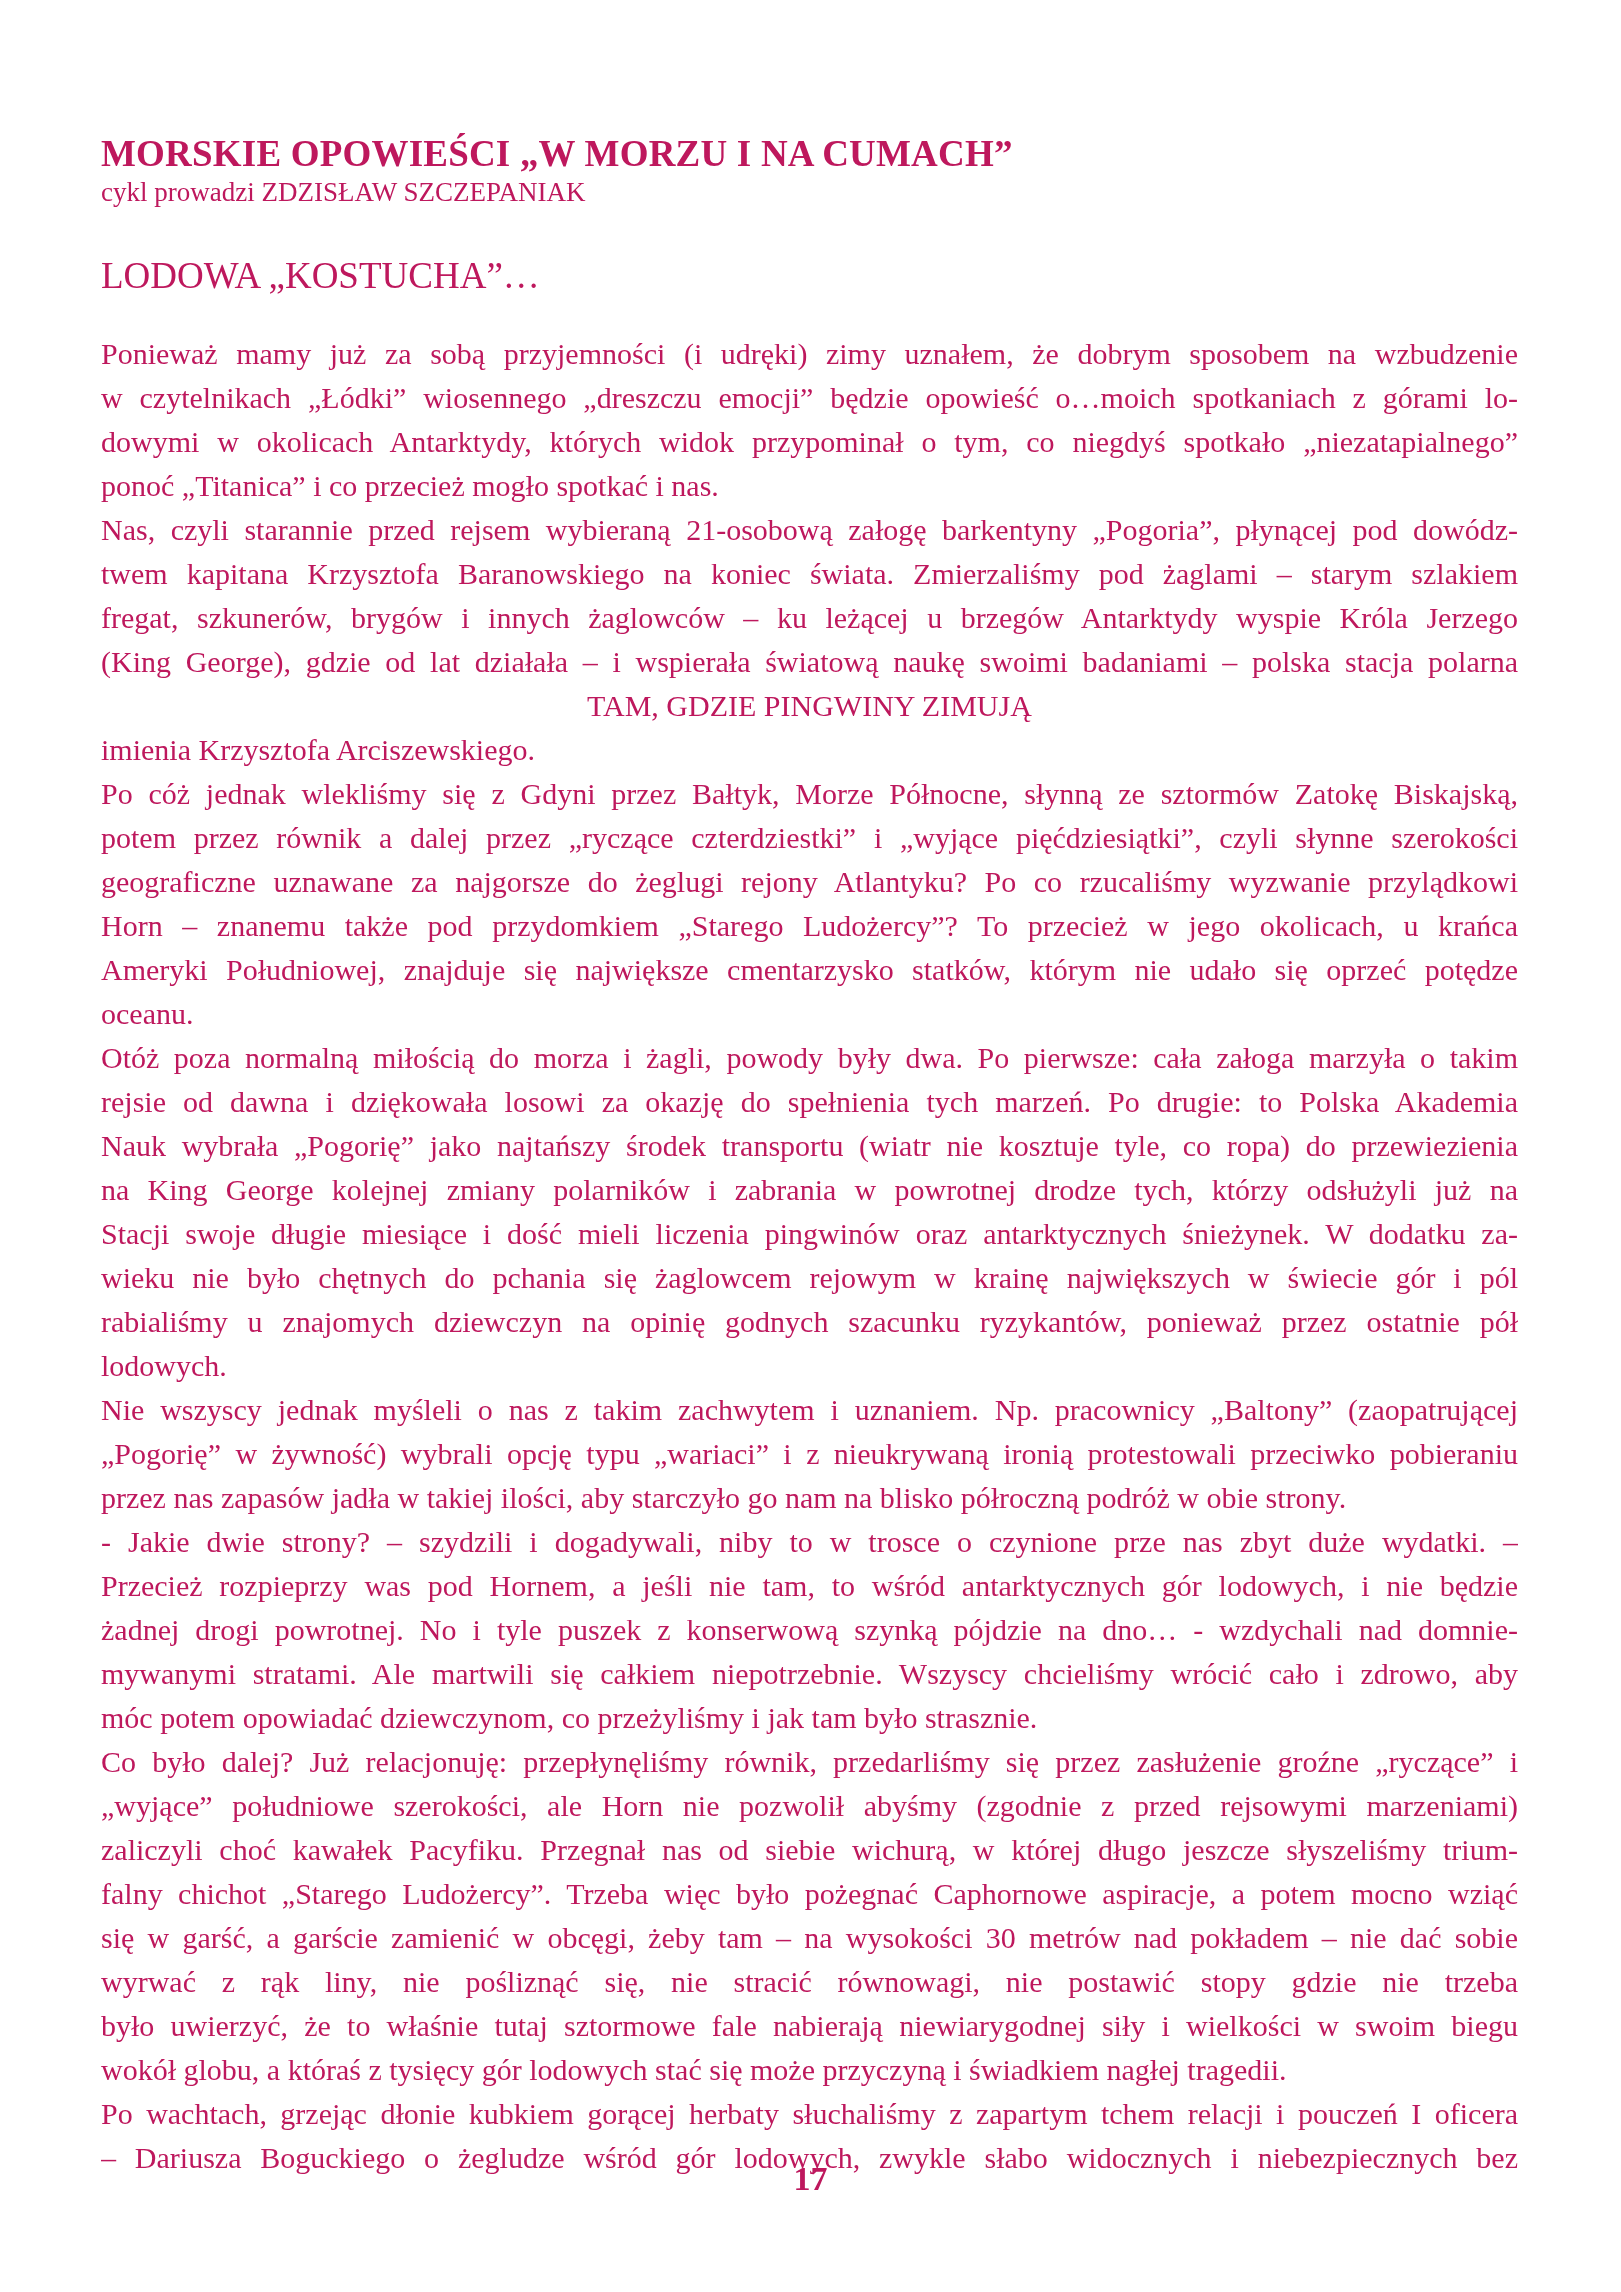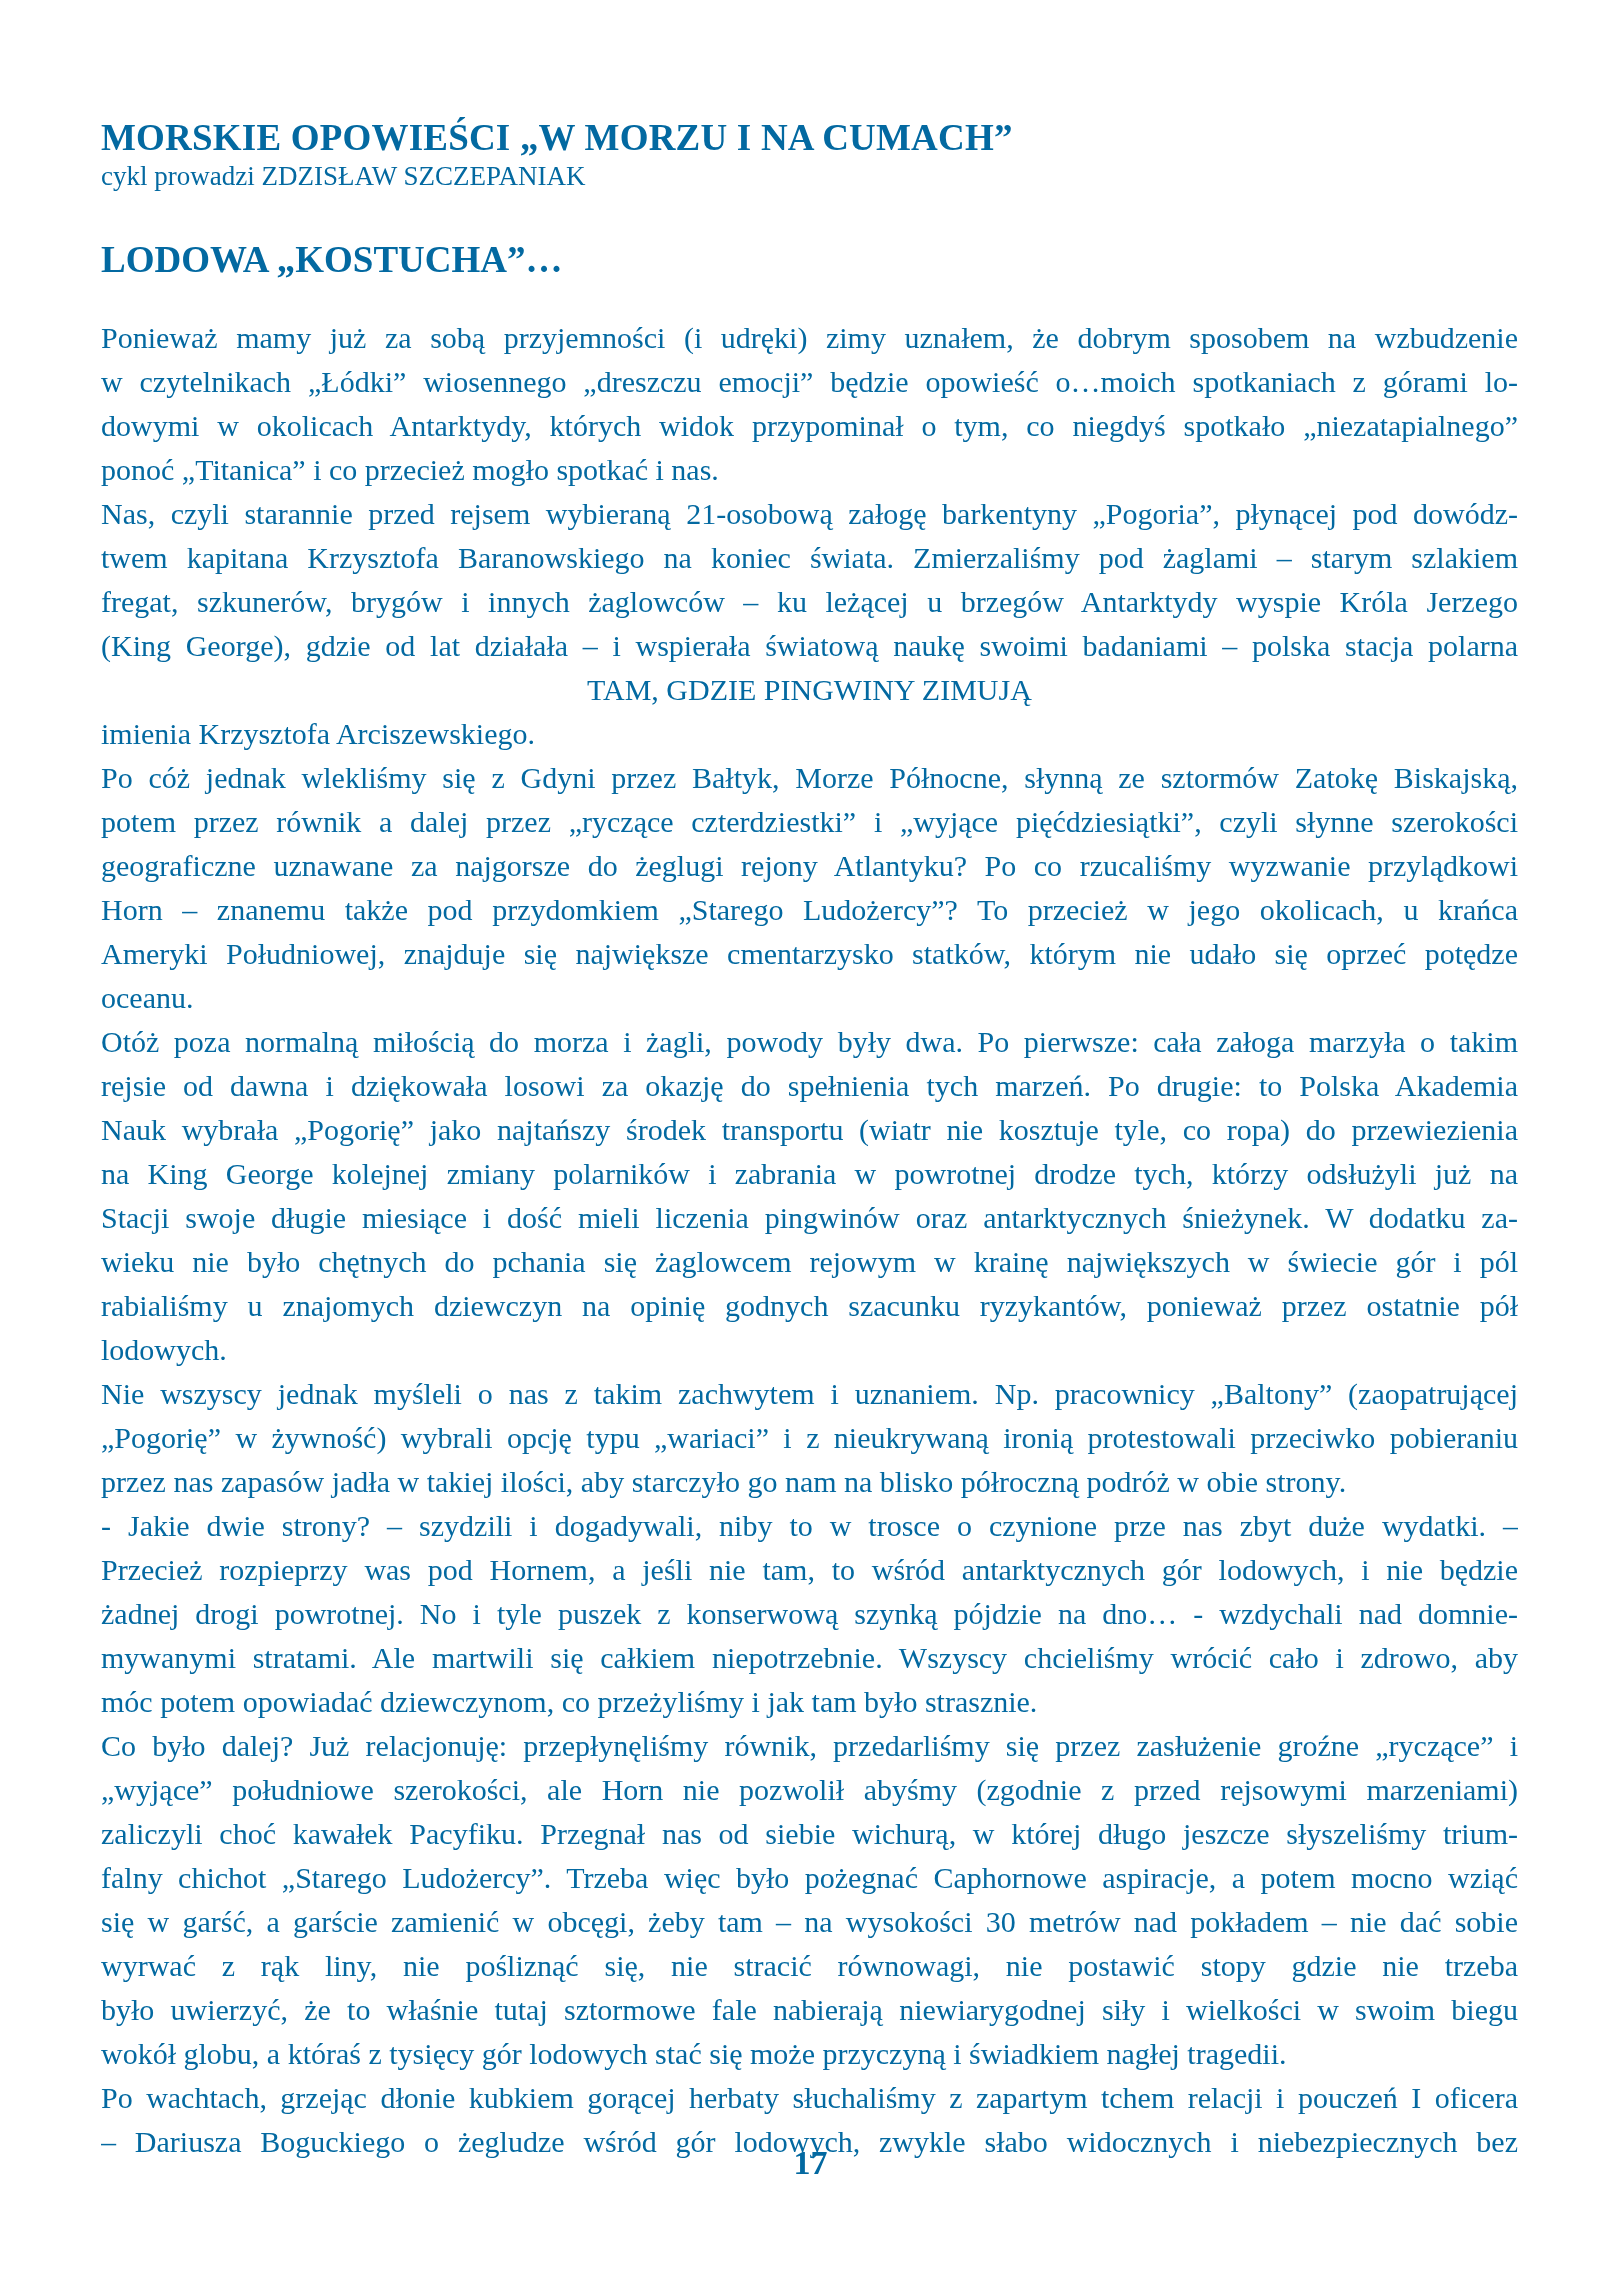--- a/index.html
+++ b/index.html
@@ -4,7 +4,7 @@
 <style>
   html, body { margin: 0; padding: 0; background: #ffffff; }
   body { width: 1621px; height: 2293px; position: relative; overflow: hidden; }
-  .page { position: absolute; left: 0; top: 0; width: 1621px; height: 2203px; background: #ffffff; color: #0369a1;
+  .page { position: absolute; left: 0; top: 16px; width: 1621px; height: 2203px; background: #ffffff; color: #be185d;
     font-family: "Liberation Serif", "DejaVu Serif", serif; }
   .title { position: absolute; left: 101px; top: 116px; font-size: 37px; font-weight: bold; letter-spacing: 0.2px; white-space: nowrap; line-height: 43px; }
   .subtitle { position: absolute; left: 101px; top: 159px; font-size: 27px; white-space: nowrap; line-height: 35px; }

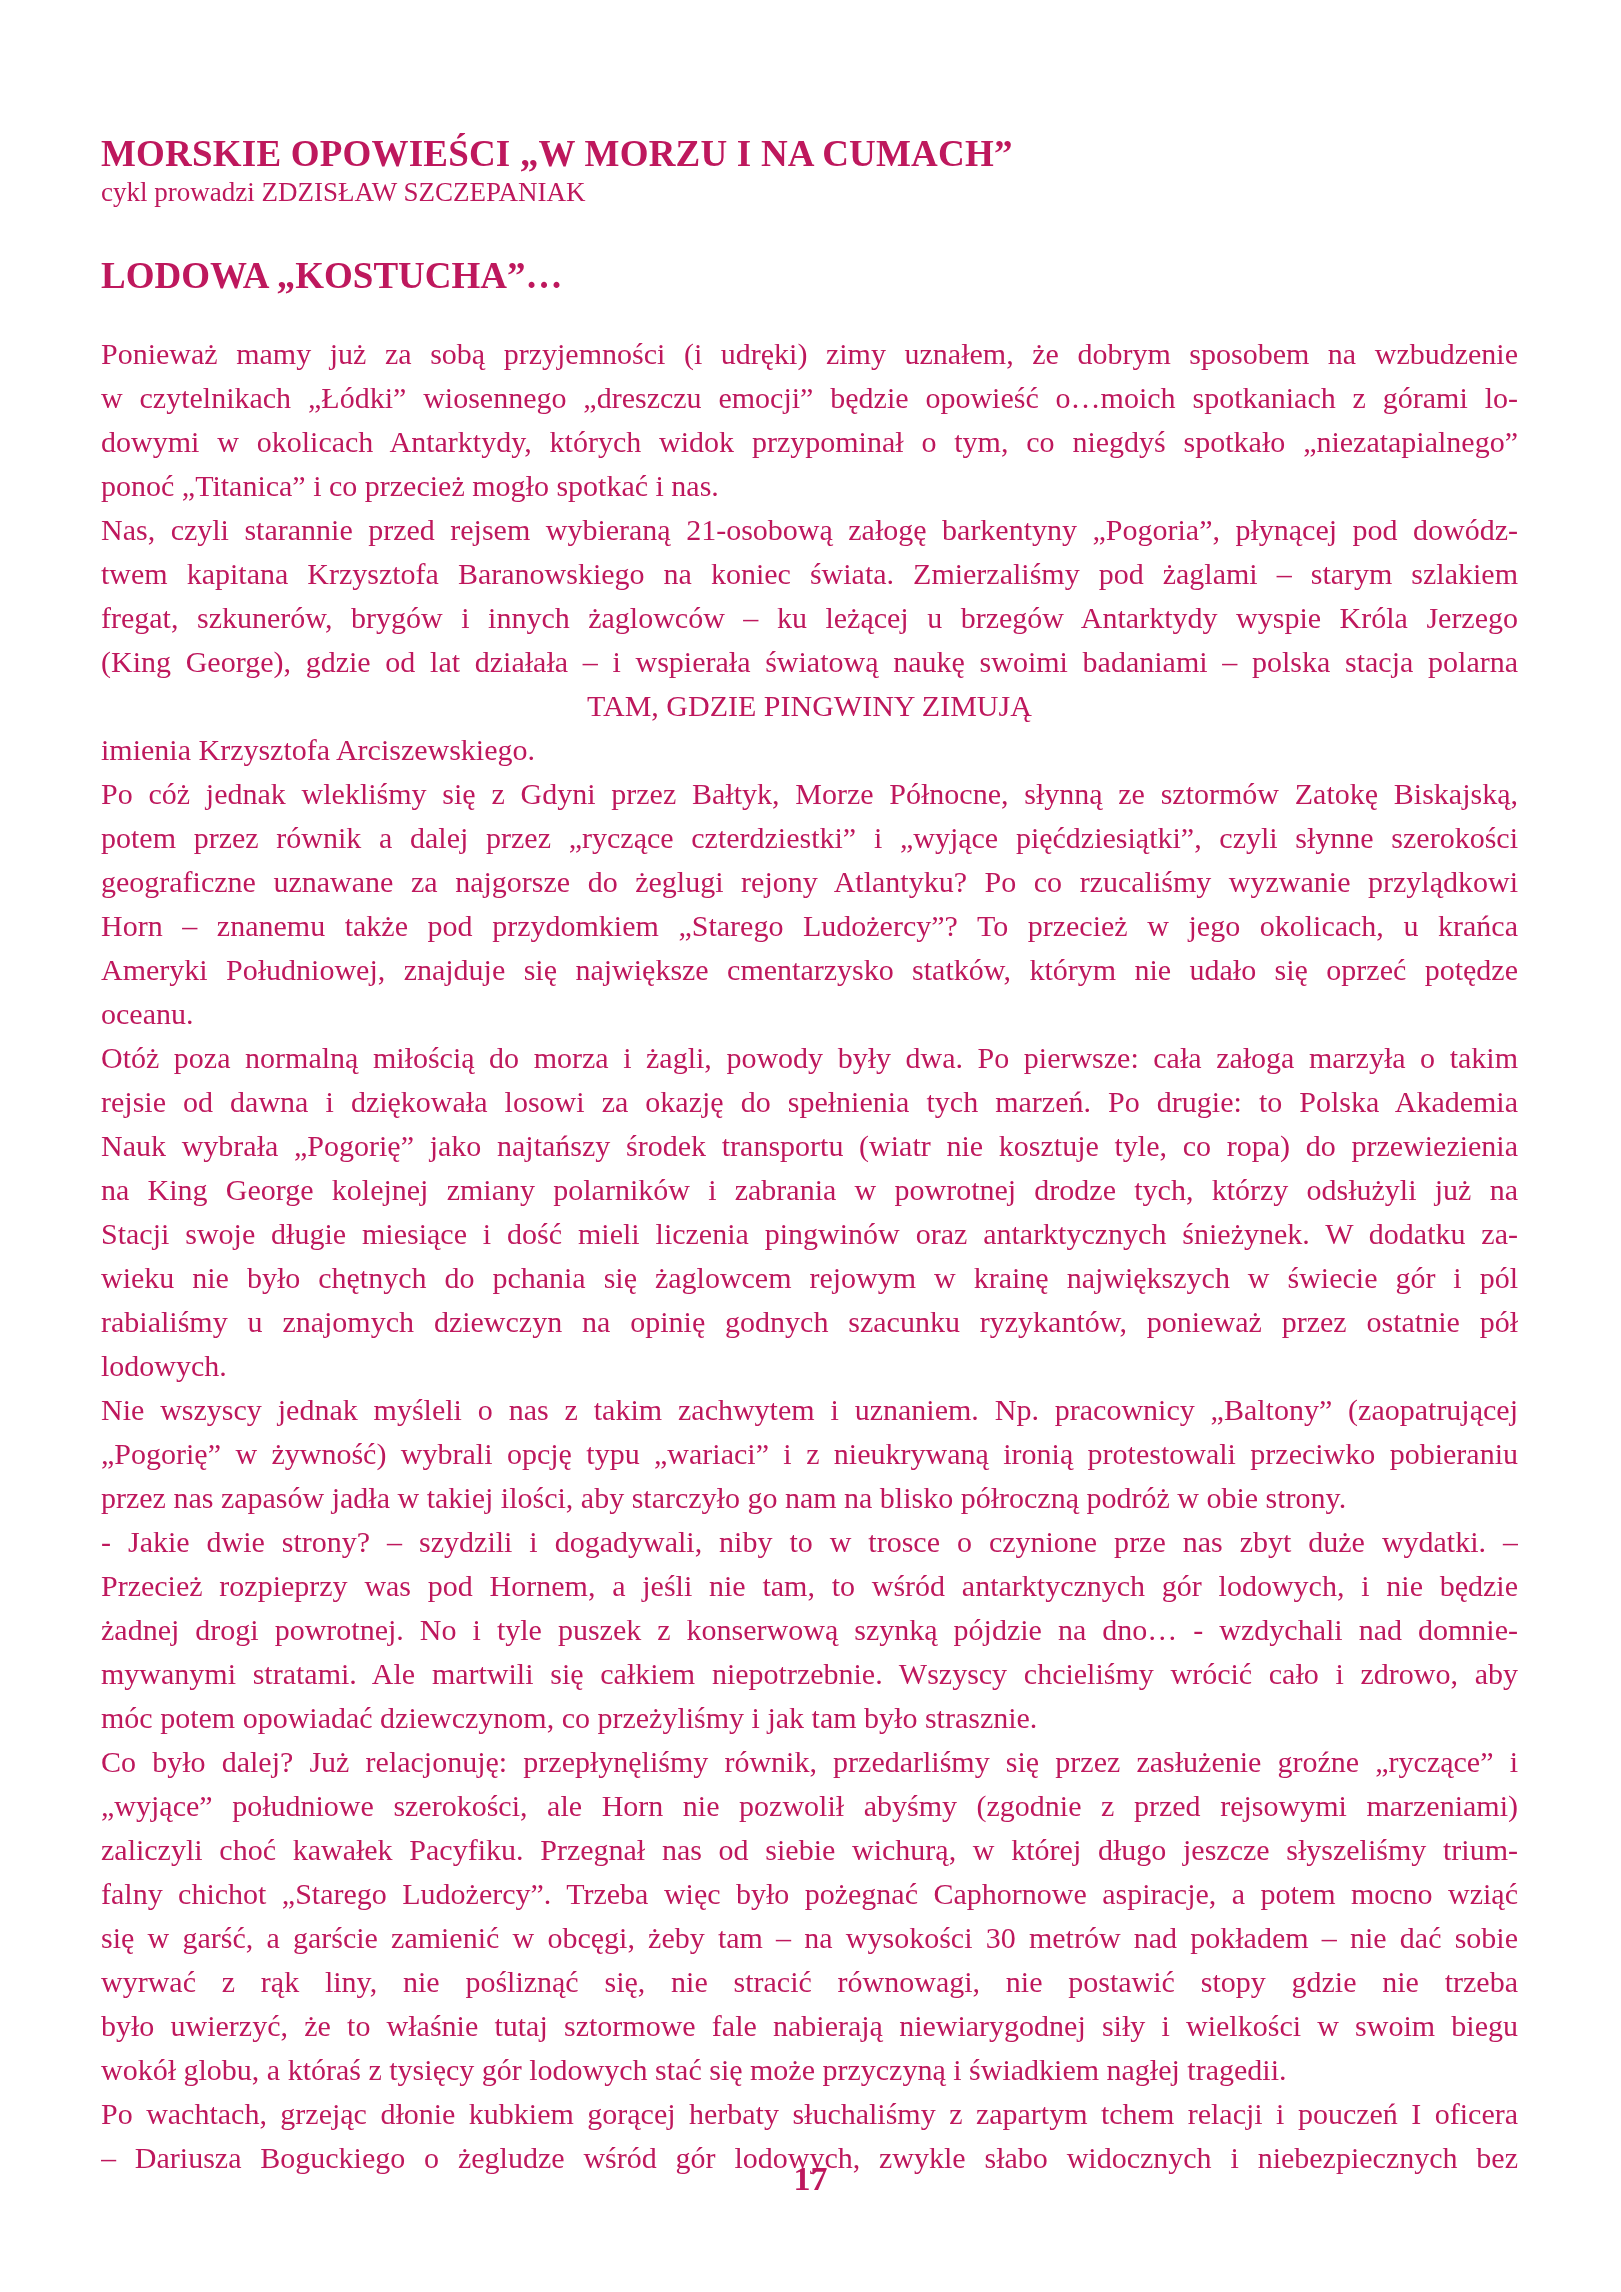--- a/index.html
+++ b/index.html
@@ -8,7 +8,7 @@
     font-family: "Liberation Serif", "DejaVu Serif", serif; }
   .title { position: absolute; left: 101px; top: 116px; font-size: 37px; font-weight: bold; letter-spacing: 0.2px; white-space: nowrap; line-height: 43px; }
   .subtitle { position: absolute; left: 101px; top: 159px; font-size: 27px; white-space: nowrap; line-height: 35px; }
-  .heading { position: absolute; left: 101px; top: 238px; font-size: 37px; font-weight: bold; white-space: nowrap; line-height: 43px; }
+  .heading { position: absolute; left: 101px; top: 238px; font-size: 37px; font-weight: normal; white-space: nowrap; line-height: 43px; }
   .body { position: absolute; left: 101px; top: 316px; width: 1417px; font-size: 30px; }
   .line { display: block; height: 44px; line-height: 44px; white-space: nowrap; overflow: visible; text-align: left; }
   .line.j { text-align: justify; text-align-last: justify; white-space: normal; overflow: hidden; }

